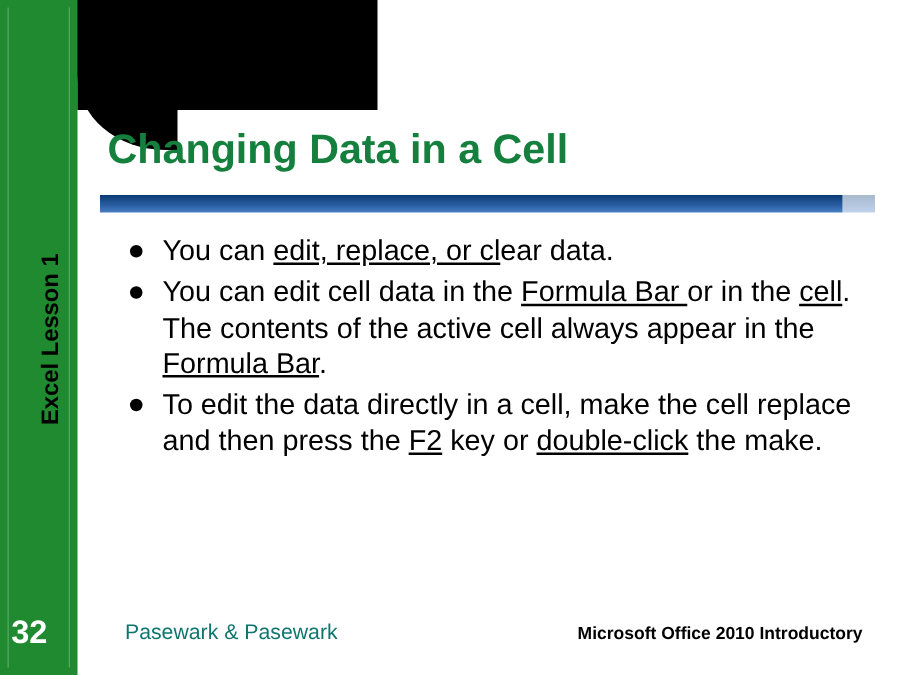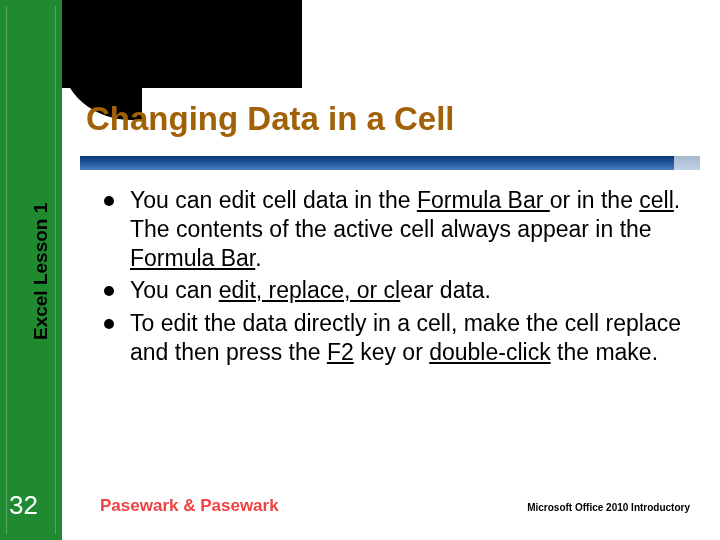--- a/index.html
+++ b/index.html
@@ -28,7 +28,7 @@
     position: absolute; left: 80px; top: 100px; right: 20px; height: 70px;
   }
   .title-text {
-    font-size: 33px; font-weight: bold; color: #a16207; padding-left: 6px;
+    font-size: 33px; font-weight: bold; color: #15803d; padding-left: 6px;
   }
   .title-underline {
     position: absolute; left: 0; top: 56px; width: 594px; height: 14px;

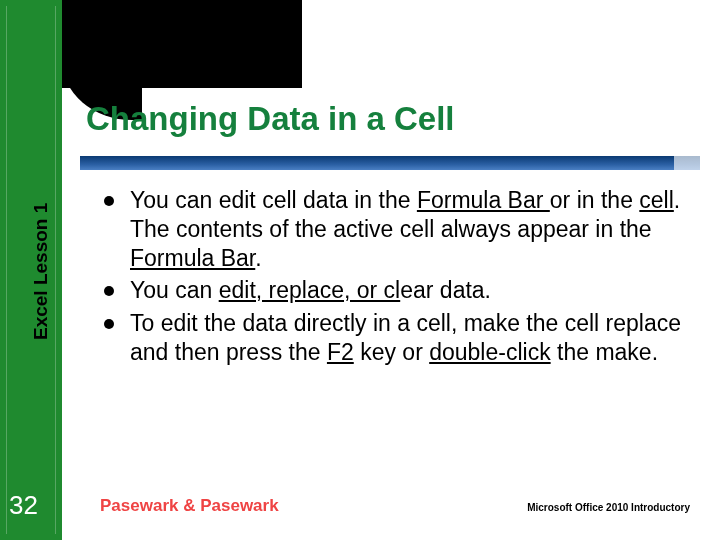--- a/index.html
+++ b/index.html
@@ -89,8 +89,8 @@
 
   <div class="content">
     <ul>
+      <li><span>You can </span><span class="u">edit, replace, or cl</span><span>ear data.</span></li>
       <li><span>You can edit cell data in the </span><span class="u">Formula Bar </span><span>or in the </span><span class="u">cell</span><span>. The contents of the active cell always appear in the </span><span class="u">Formula Bar</span><span>.</span></li>
-      <li><span>You can </span><span class="u">edit, replace, or cl</span><span>ear data.</span></li>
       <li><span>To edit the data directly in a cell, make the cell replace and then press the </span><span class="u">F2</span><span> key or </span><span class="u">double-click</span><span> the make.</span></li>
     </ul>
   </div>

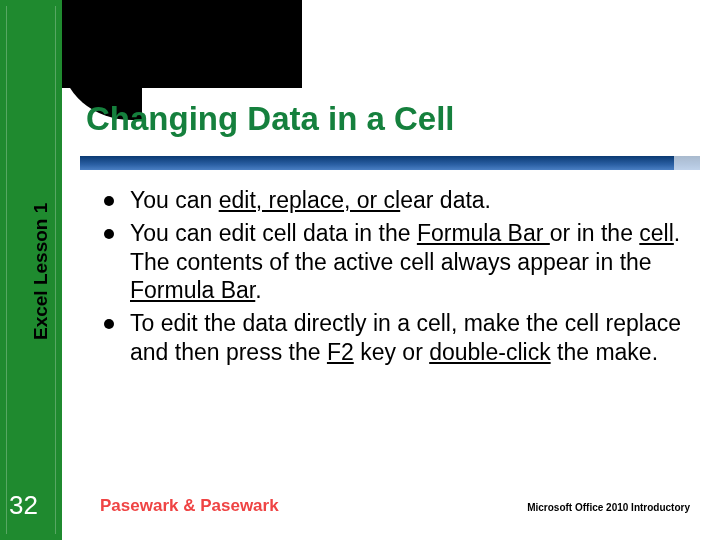--- a/index.html
+++ b/index.html
@@ -46,7 +46,7 @@
   }
   .page-num {
     position: absolute; left: 0; top: 490px; width: 47px; text-align: center;
-    font-size: 26px; font-weight: normal; color: #fff;
+    font-size: 26px; font-weight: bold; color: #fff;
   }
   .content {
     position: absolute; left: 100px; top: 186px; width: 590px;

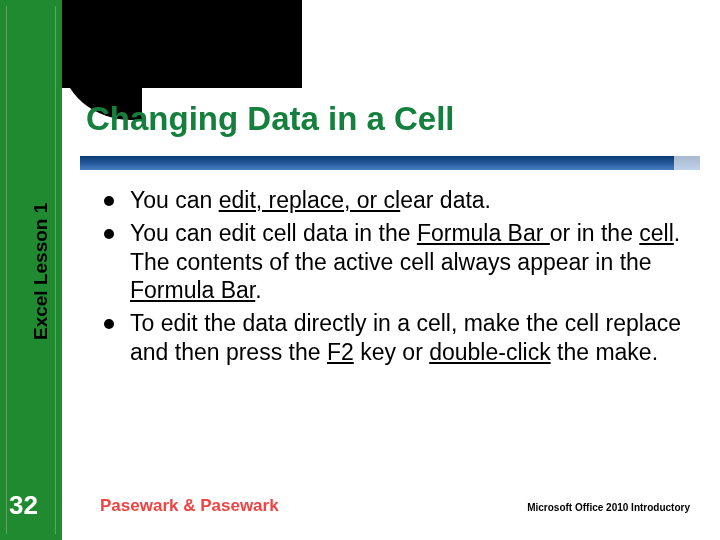--- a/index.html
+++ b/index.html
@@ -65,7 +65,7 @@
     position: absolute; left: 100px; bottom: 24px; width: 590px;
     display: flex; justify-content: space-between; align-items: baseline;
   }
-  .footer-left { font-size: 17px; font-weight: bold; color: #ef4444; }
+  .footer-left { font-size: 17px; font-weight: normal; color: #0f766e; }
   .footer-right { font-size: 10px; font-weight: bold; color: #000; }
 </style>
 </head>

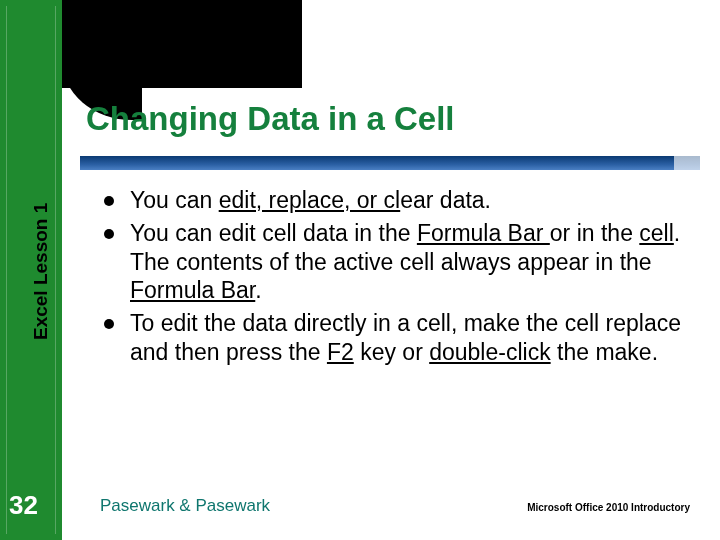--- a/index.html
+++ b/index.html
@@ -66,7 +66,7 @@
     display: flex; justify-content: space-between; align-items: baseline;
   }
   .footer-left { font-size: 17px; font-weight: normal; color: #0f766e; }
-  .footer-right { font-size: 10px; font-weight: bold; color: #000; }
+  .footer-right { font-size: 14px; font-weight: bold; color: #000; }
 </style>
 </head>
 <body>

